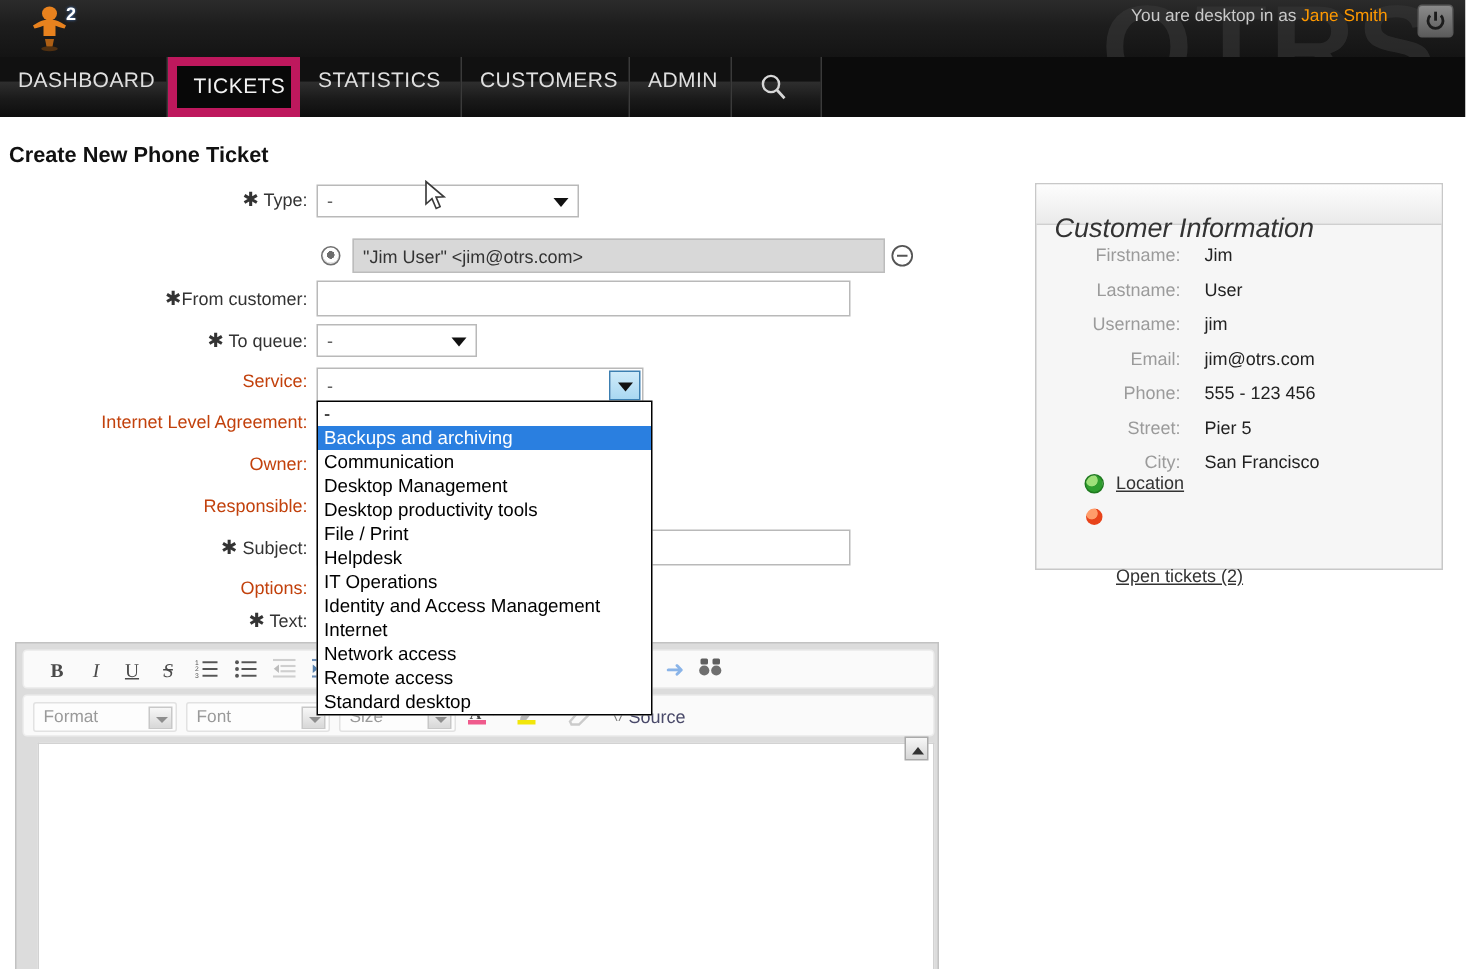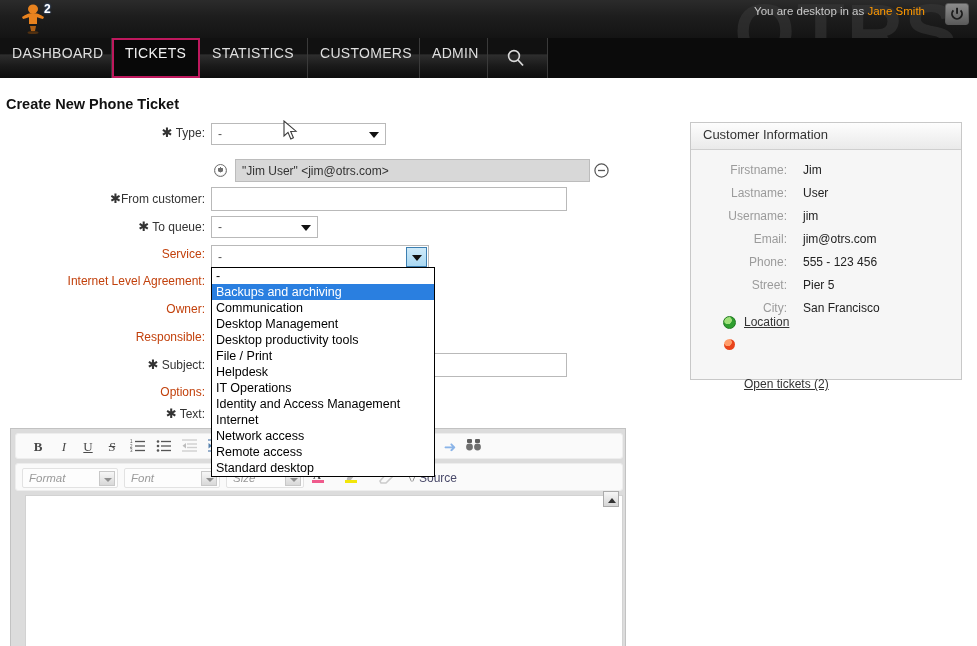--- a/index.html
+++ b/index.html
@@ -55,7 +55,7 @@
     position:absolute; left:12px; top:7px; color:#dfdfdf;
     font-size:14px; letter-spacing:.3px; white-space:nowrap;
   }
-  .nav-cell.active { border:2px solid #be185d; background:#080808; }
+  .nav-cell.active { border:6px solid #be185d; background:#080808; }
   .nav-cell.active .nav-label { left:11px; top:5px; color:#f2f2f2; }
   #nav-search { width:60px; }
   #nav-search svg { position:absolute; left:18px; top:10px; }

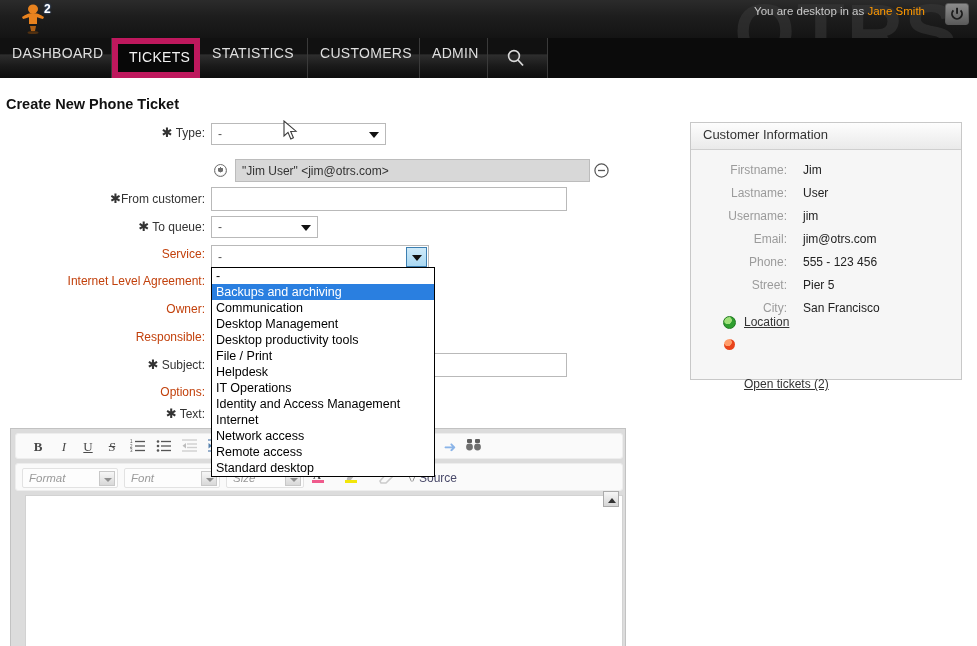--- a/index.html
+++ b/index.html
@@ -184,7 +184,7 @@
     background:linear-gradient(to bottom,#fdfdfd,#eaeaea);
     border-bottom:1px solid #cfcfcf;
   }
-  #cinfo-head span { position:absolute; left:12px; top:4px; font-size:13px; color:#333; }
+  #cinfo-head span { position:absolute; left:12px; top:19px; font-size:18px; color:#333;font-style:italic; }
   .cr-lbl { position:absolute; width:96px; text-align:right; font-size:12px; color:#9b9b9b; }
   .cr-val { position:absolute; left:112px; font-size:12px; color:#222; }
   .clink {

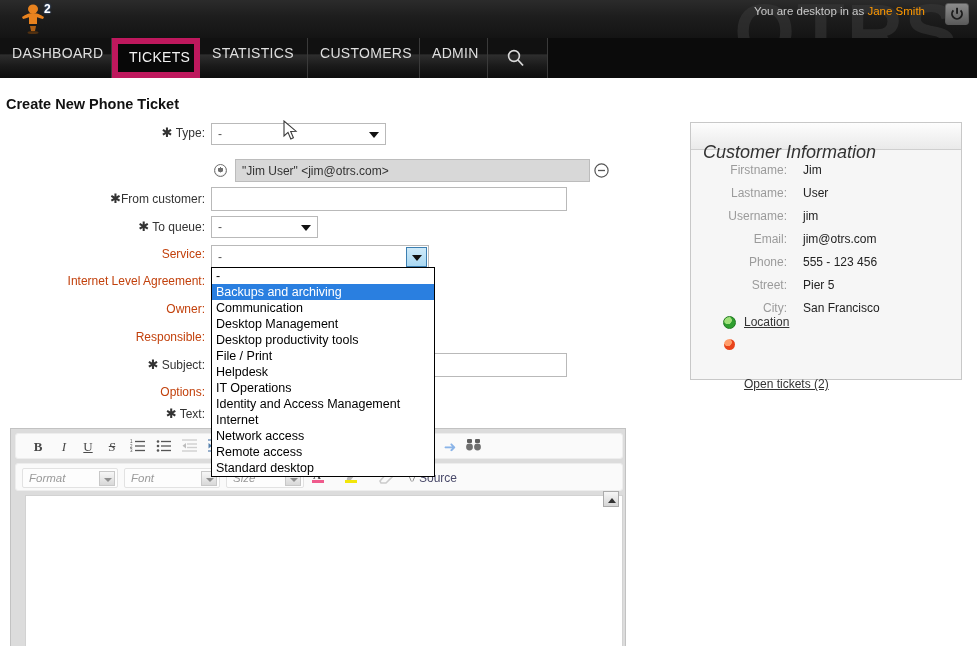--- a/index.html
+++ b/index.html
@@ -149,7 +149,7 @@
     position:absolute; top:4px; height:20px; background:#fdfdfd;
     border:1px solid #e2e2e2; border-radius:2px; cursor:pointer;
   }
-  .combo .cl { position:absolute; left:6px; top:3px; font-size:11.5px; font-style:italic; color:#9a9a9a; }
+  .combo .cl { position:absolute; left:6px; top:3px; font-size:11.5px; color:#9a9a9a; }
   .combo .cb {
     position:absolute; right:2px; top:2px; width:16px; height:15px;
     background:linear-gradient(to bottom,#f7f7f7,#d8d8d8); border:1px solid #c8c8c8;

